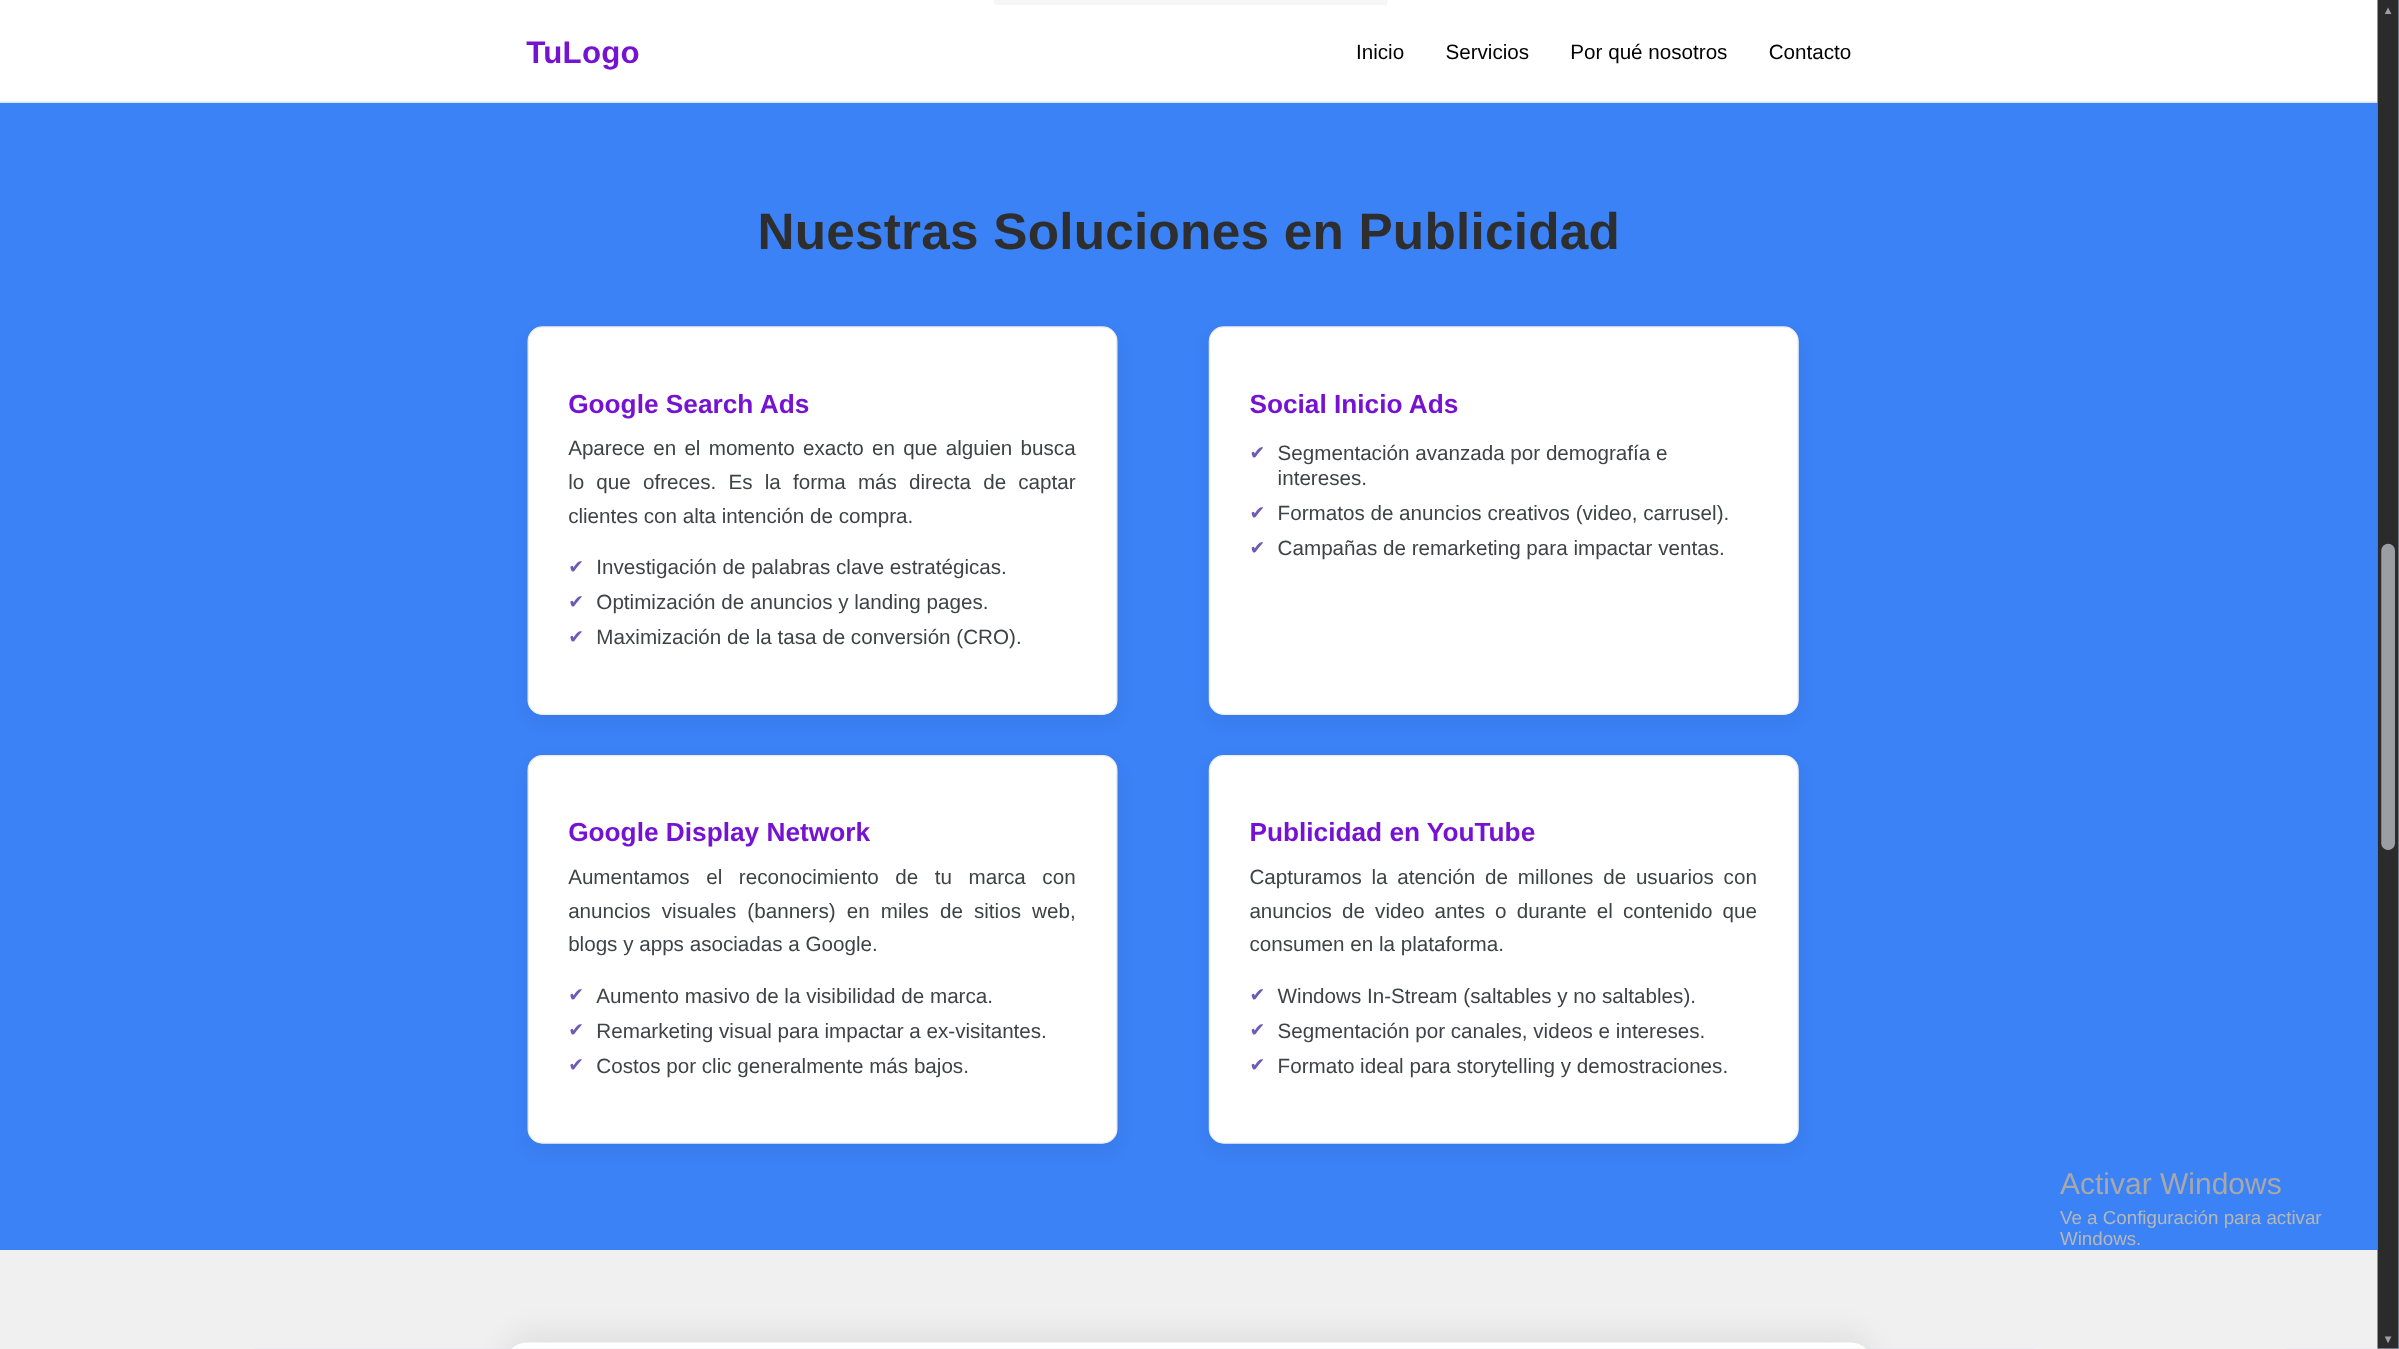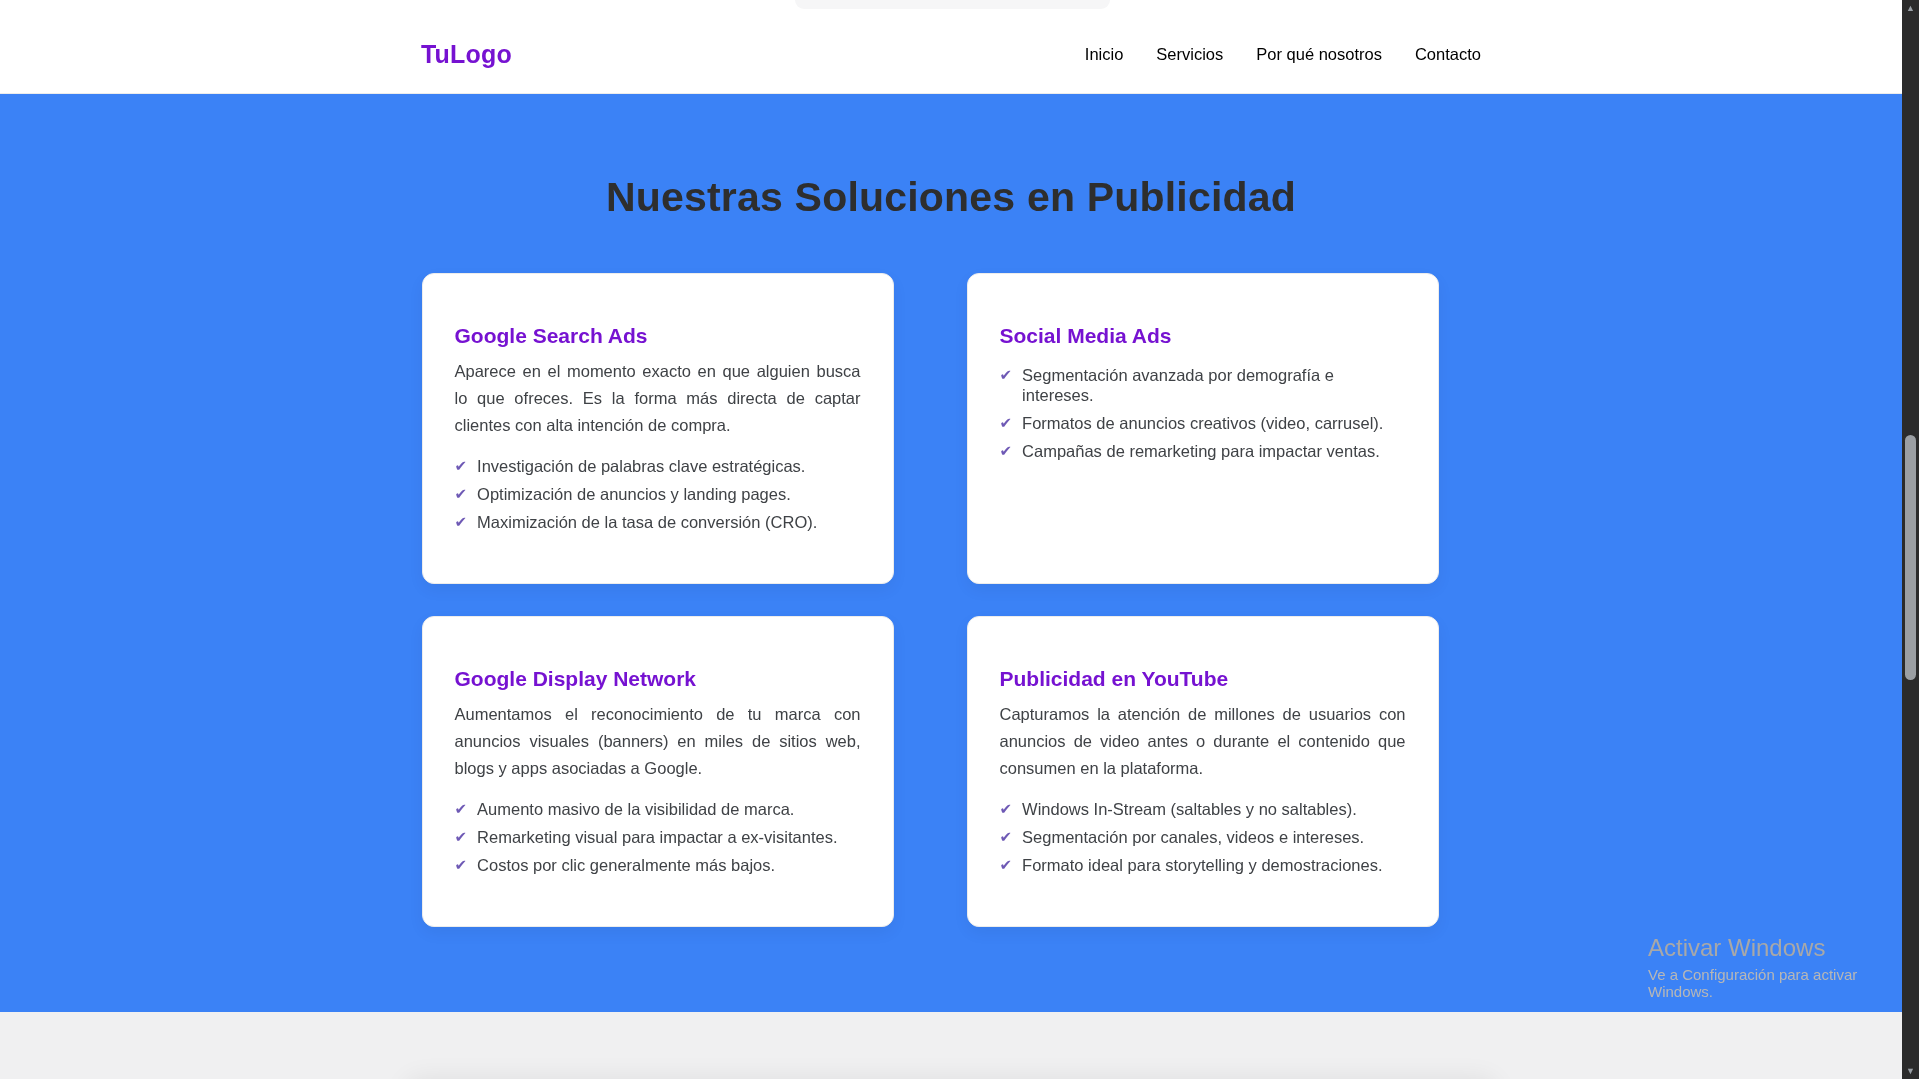--- a/index.html
+++ b/index.html
@@ -22,7 +22,7 @@
     color:var(--body-text);
   }
   .page{width:1902px;}
-  .container{width:1060px;margin:16px auto;}
+  .container{width:1060px;margin:4px auto;}
 
   
   .top-blob{

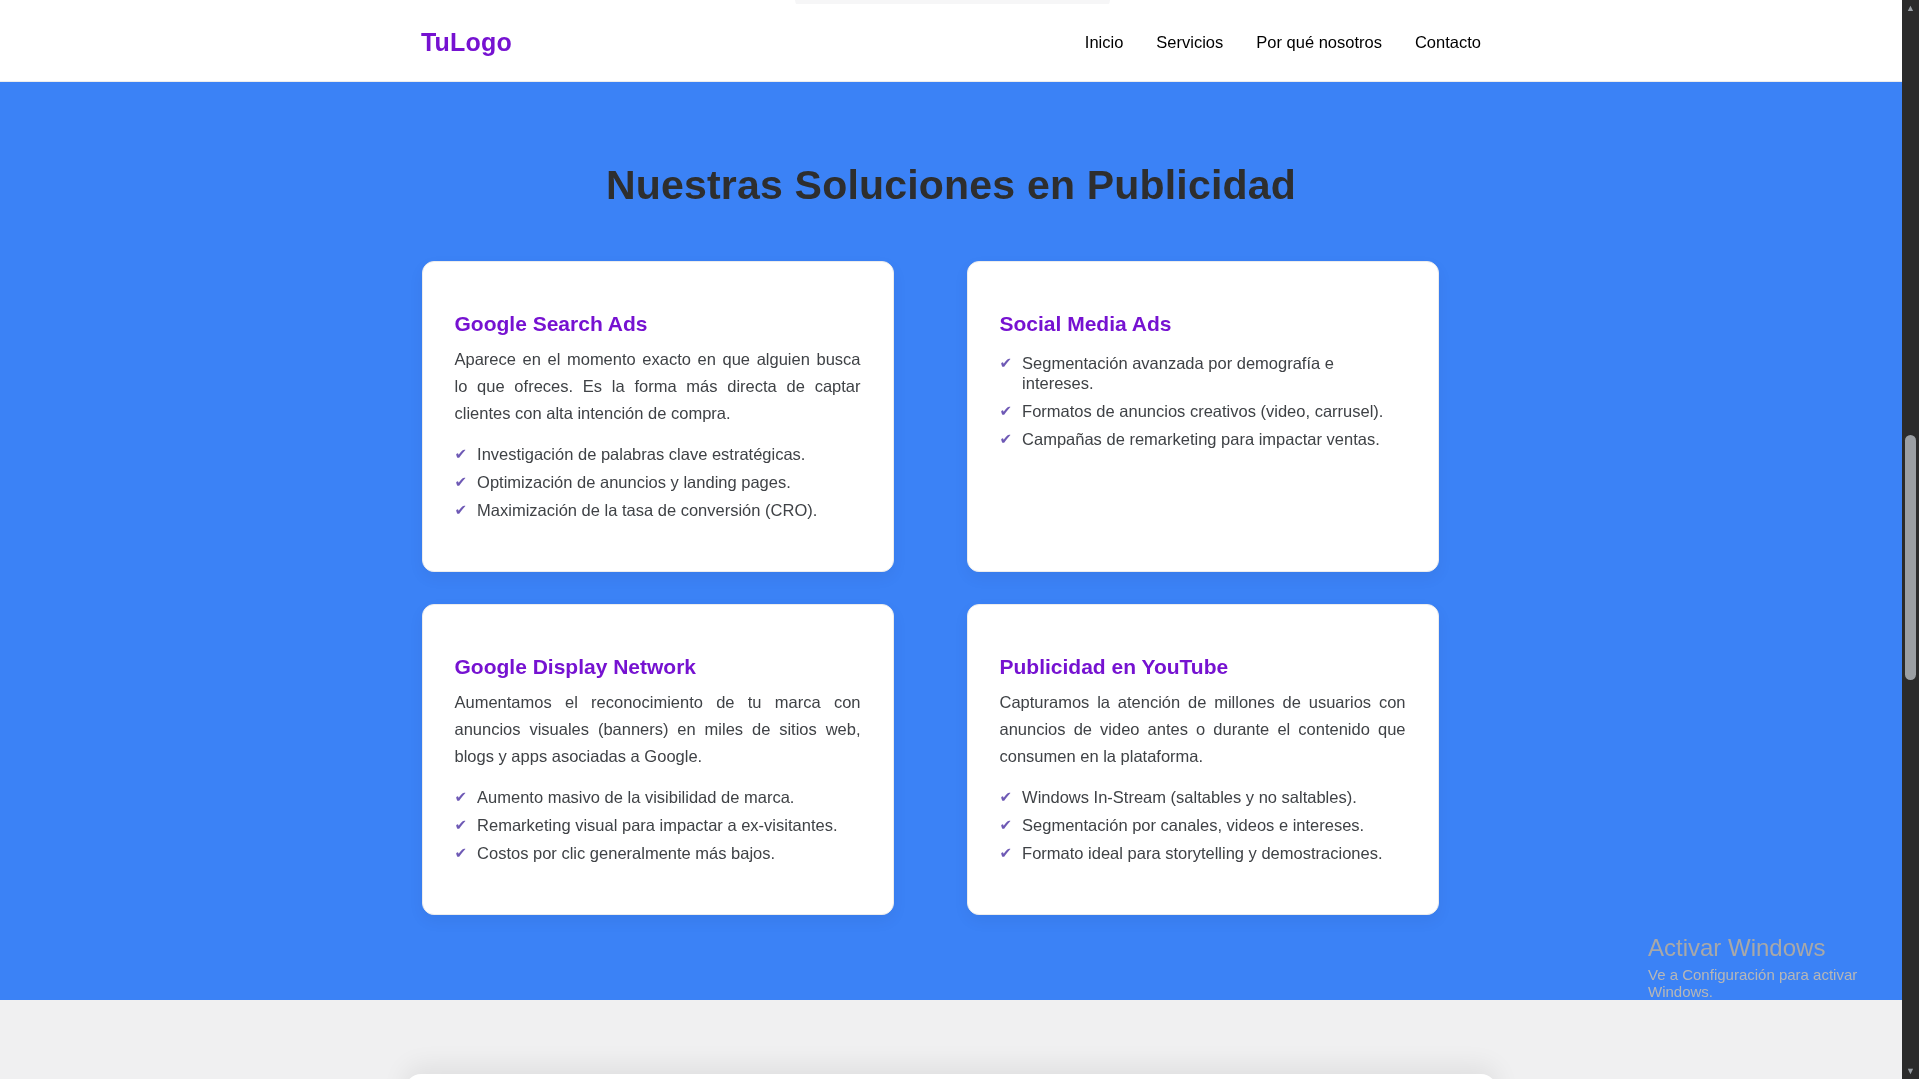--- a/index.html
+++ b/index.html
@@ -164,7 +164,7 @@
       </section>
 
       <section class="card">
-        <h2 class="card-title">Social Media Ads</h2>
+        <h2 class="card-title">Social Inicio Ads</h2>
         <ul class="features">
           <li>
             <span class="check">✔</span>

